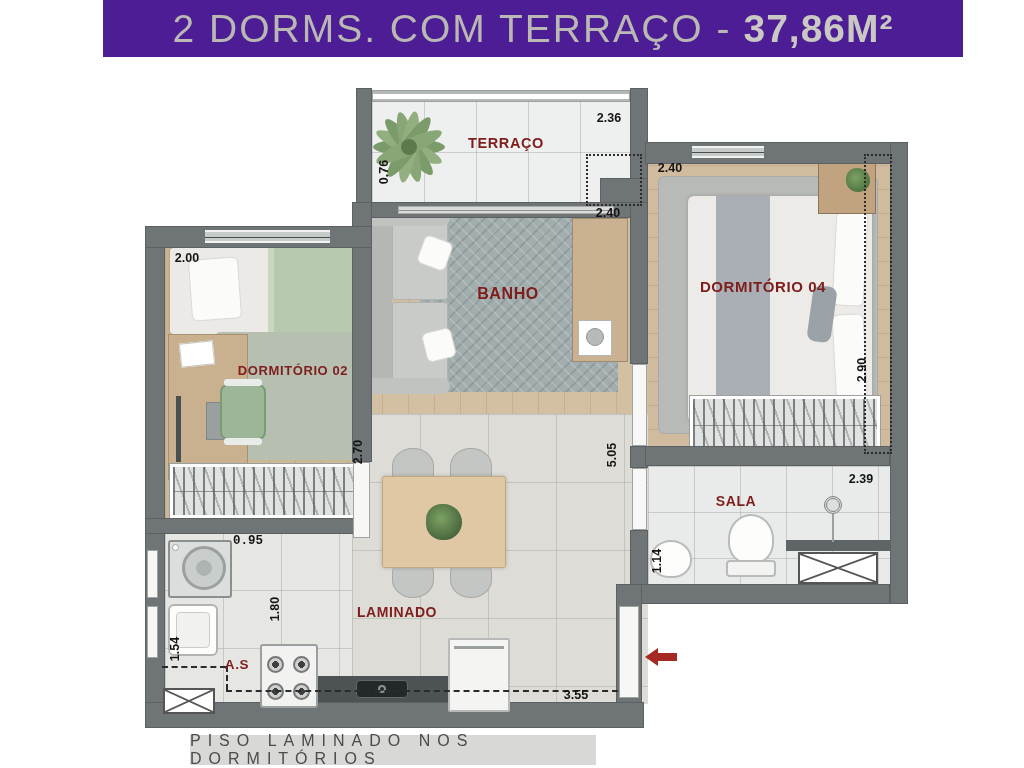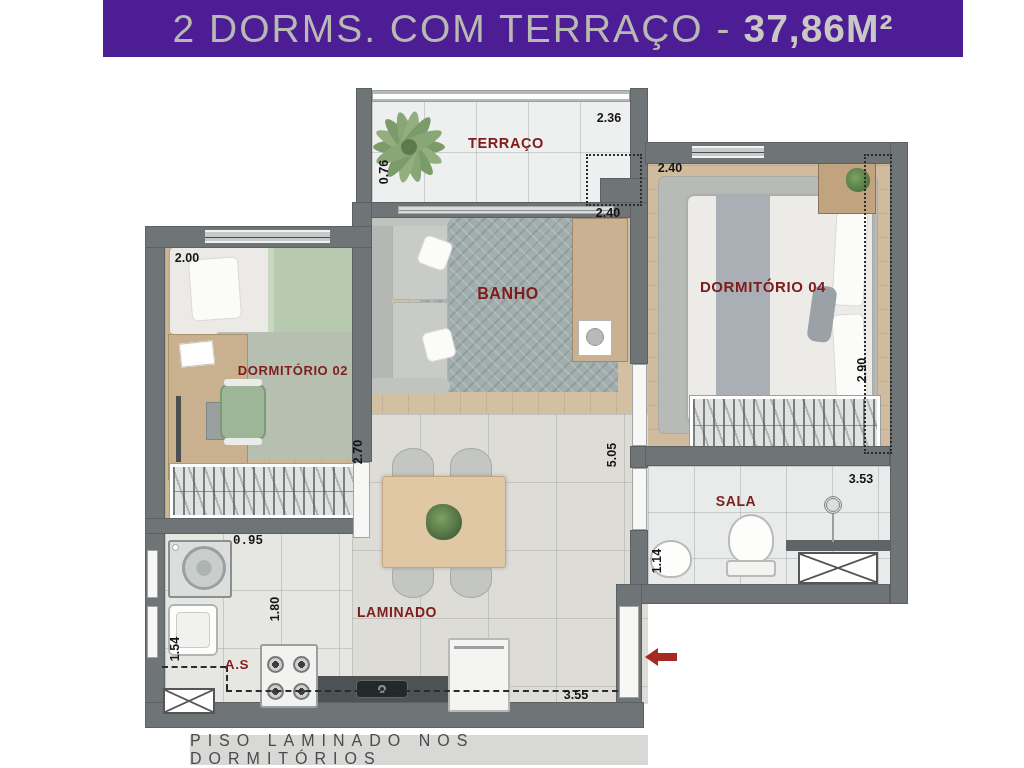--- a/index.html
+++ b/index.html
@@ -198,7 +198,7 @@
   <div class="dim" style="left:180px;top:257px;margin-left:7px;">2.00</div>
   <div class="dim rot" style="left:861px;top:370px;">2.90</div>
   <div class="dim rot" style="left:357px;top:452px;">2.70</div>
-  <div class="dim" style="left:861px;top:478px;">3.53</div>
+  <div class="dim" style="left:861px;top:478px;">2.39</div>
   <div class="dim rot" style="left:656px;top:561px;">1.14</div>
   <div class="dim rot" style="left:611px;top:455px;">5.05</div>
   <div class="dim" style="left:248px;top:540px;font-family:Liberation Mono, monospace;">0.95</div>

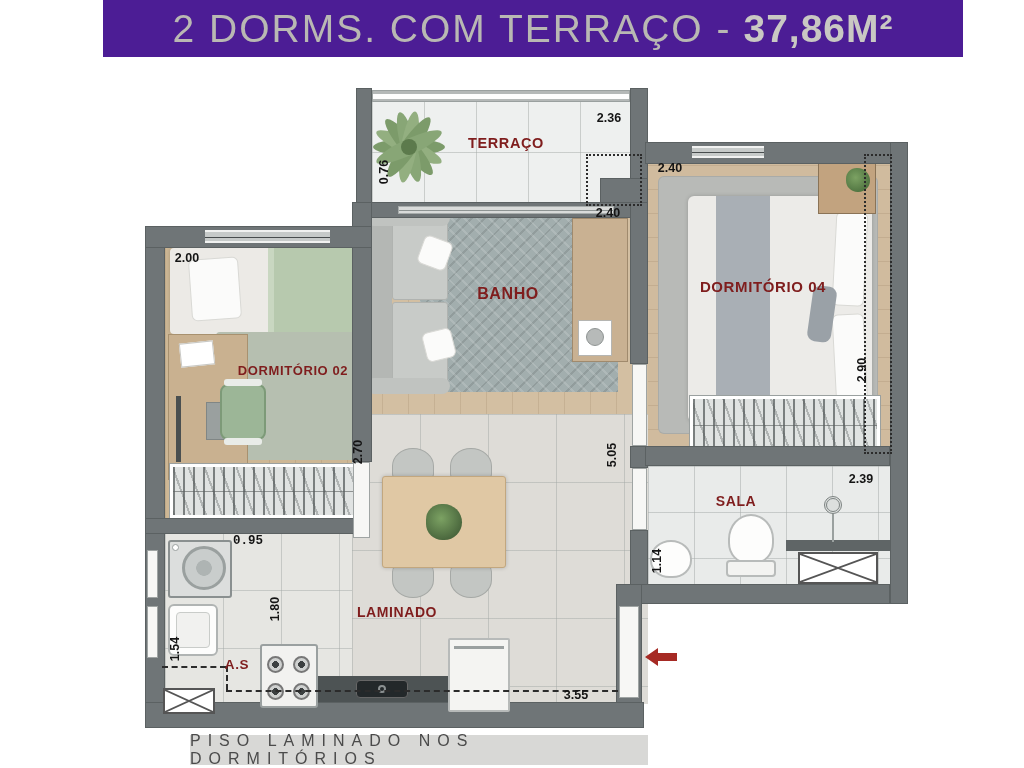--- a/index.html
+++ b/index.html
@@ -28,7 +28,7 @@
           display:flex;align-items:center;justify-content:center;color:#b9b8b3;margin-left:28px;}
   .header .t{font-size:39px;letter-spacing:2px;font-weight:normal;}
   .header .a{font-size:39px;letter-spacing:1px;font-weight:bold;color:#c9c8c3;margin-left:12px;}
-  .footer{position:absolute;left:190px;top:735px;width:458px;height:30px;background:#d8d8d6;
+  .footer{position:absolute;left:190px;top:735px;width:406px;height:30px;background:#d8d8d6;
           display:flex;align-items:center;justify-content:center;font-size:16px;letter-spacing:7px;color:#4b4b4b;}
   .rail{background:linear-gradient(#b4b8b7 0 3px,#fdfdfd 3px 8px,#b4b8b7 8px 100%);border:1px solid #9aa09f;}
   .slidedoor{background:linear-gradient(#d9dbda 0 3px,#8d9392 3px 4px,#d9dbda 4px 100%);border:1px solid #a7acab;}

